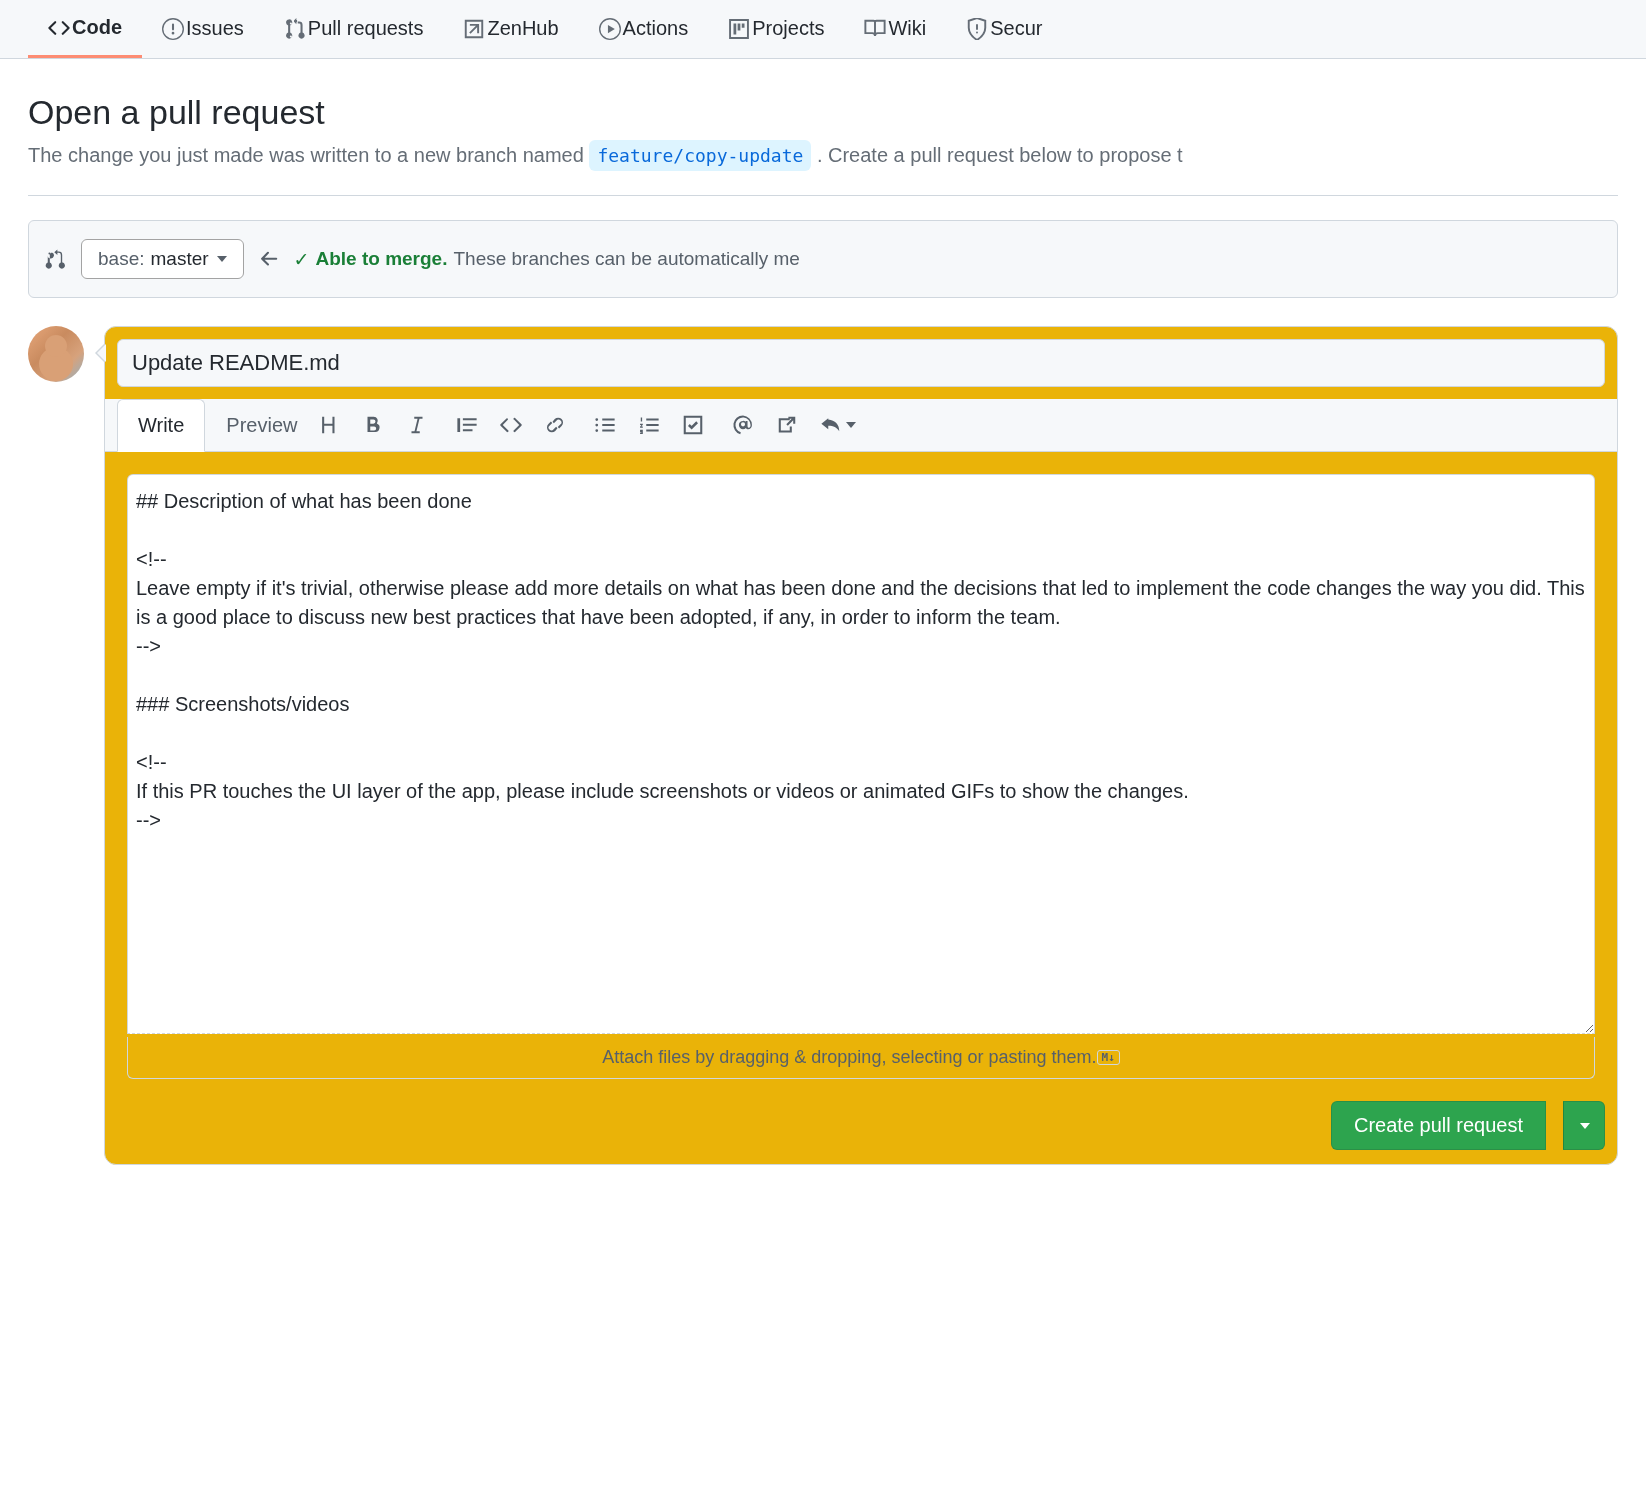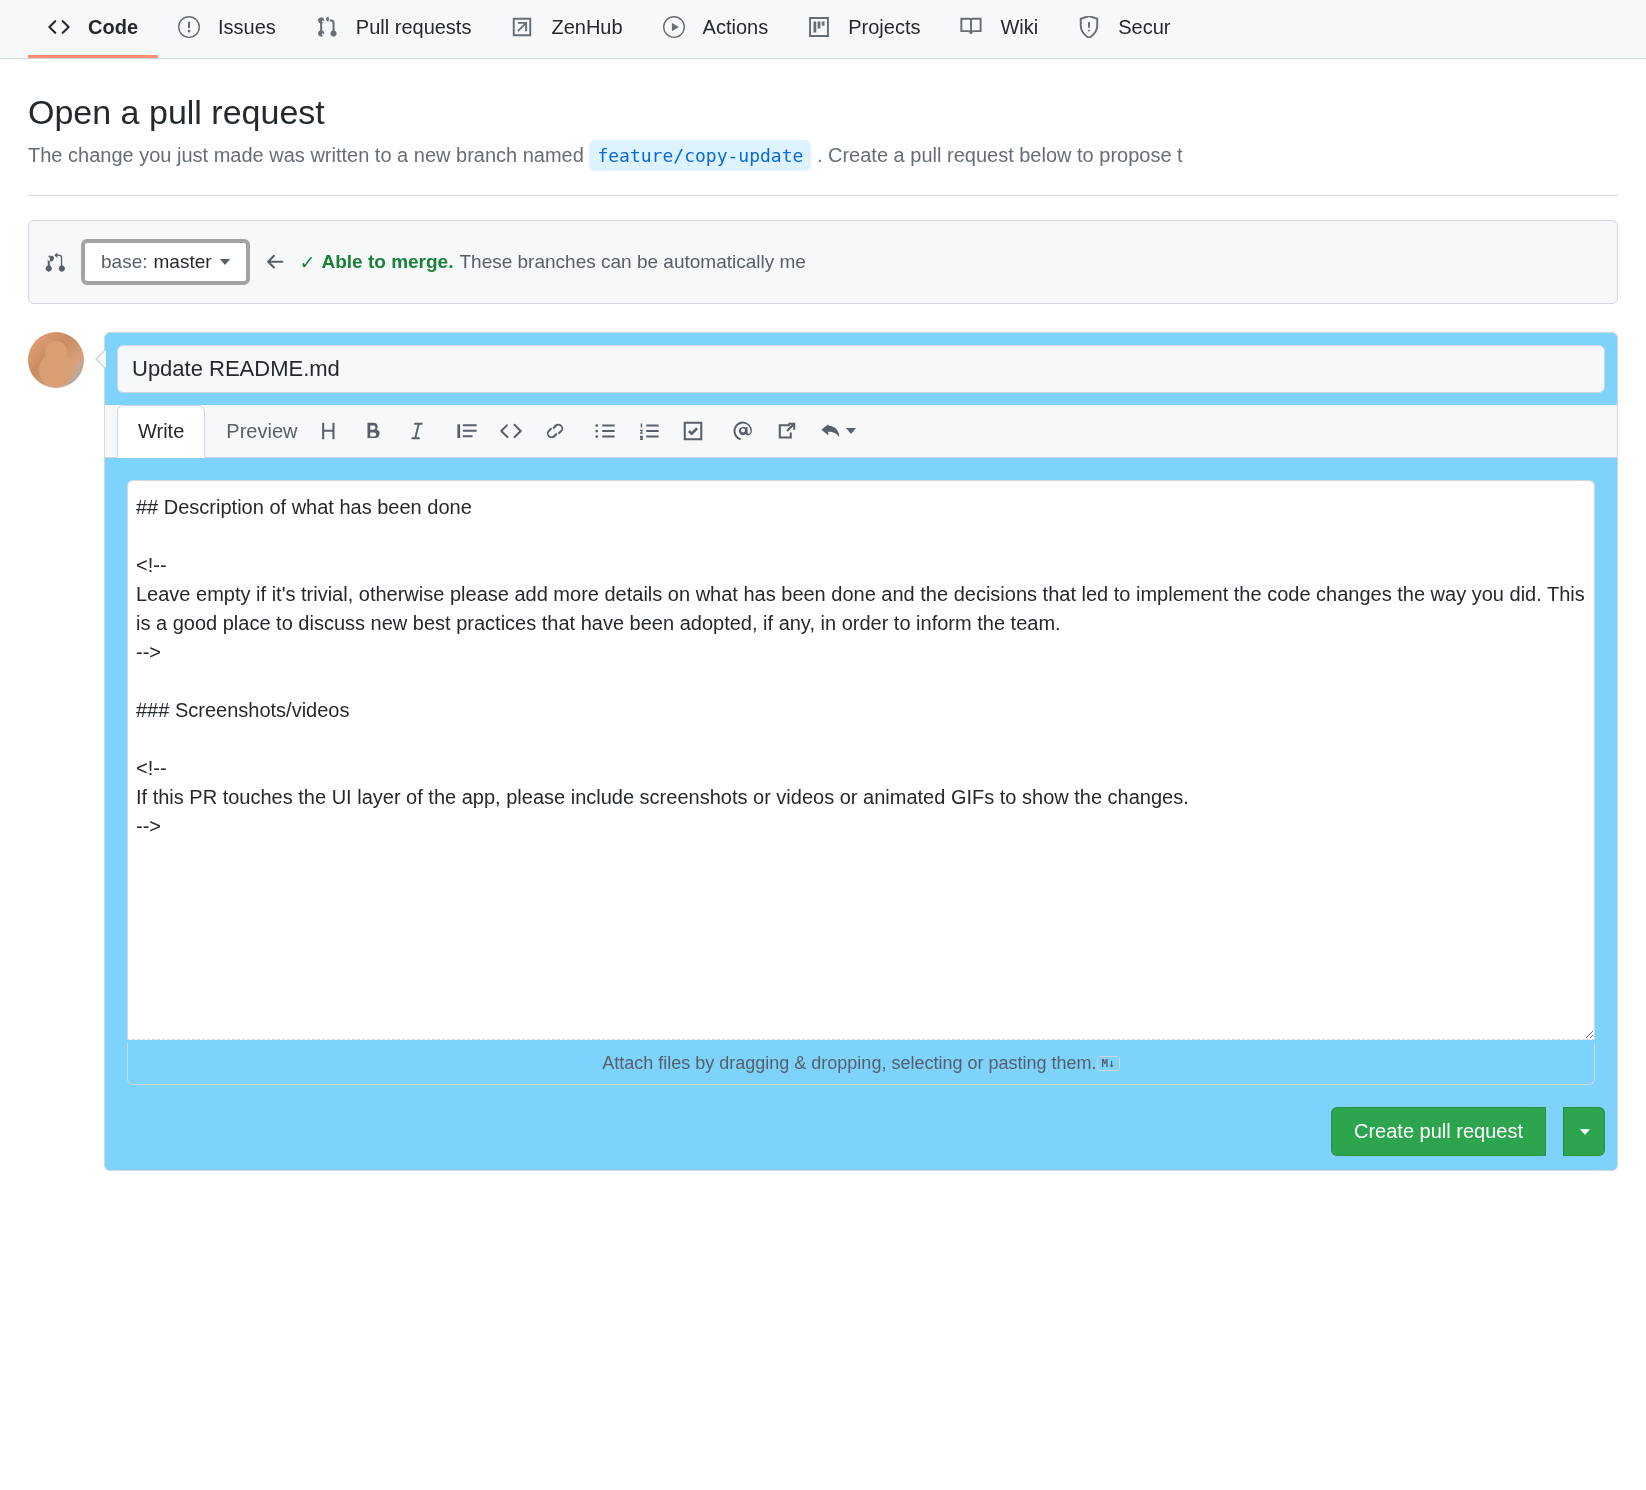--- a/index.html
+++ b/index.html
@@ -7,7 +7,7 @@
 
 
 .topnav { display: flex; background: #f6f8fa; border-bottom: 1px solid #d0d7de; padding: 0 28px; overflow: hidden; }
-.topnav-item { display: flex; align-items: flex-start; gap: 18px; padding: 16px 20px; color: #24292f; font-size: 20px; font-weight: 400; cursor: pointer; border-bottom: 2px solid transparent; }
+.topnav-item { display: flex; align-items: flex-end; gap: 2px; padding: 16px 20px; color: #24292f; font-size: 20px; font-weight: 400; cursor: pointer; border-bottom: 2px solid transparent; }
 .topnav-item.active { font-weight: 600; border-bottom: 3px solid #fd8c73; }
 .topnav-item svg { width: 22px; height: 22px; fill: #656d76; }
 .topnav-item.active svg { fill: #24292f; }

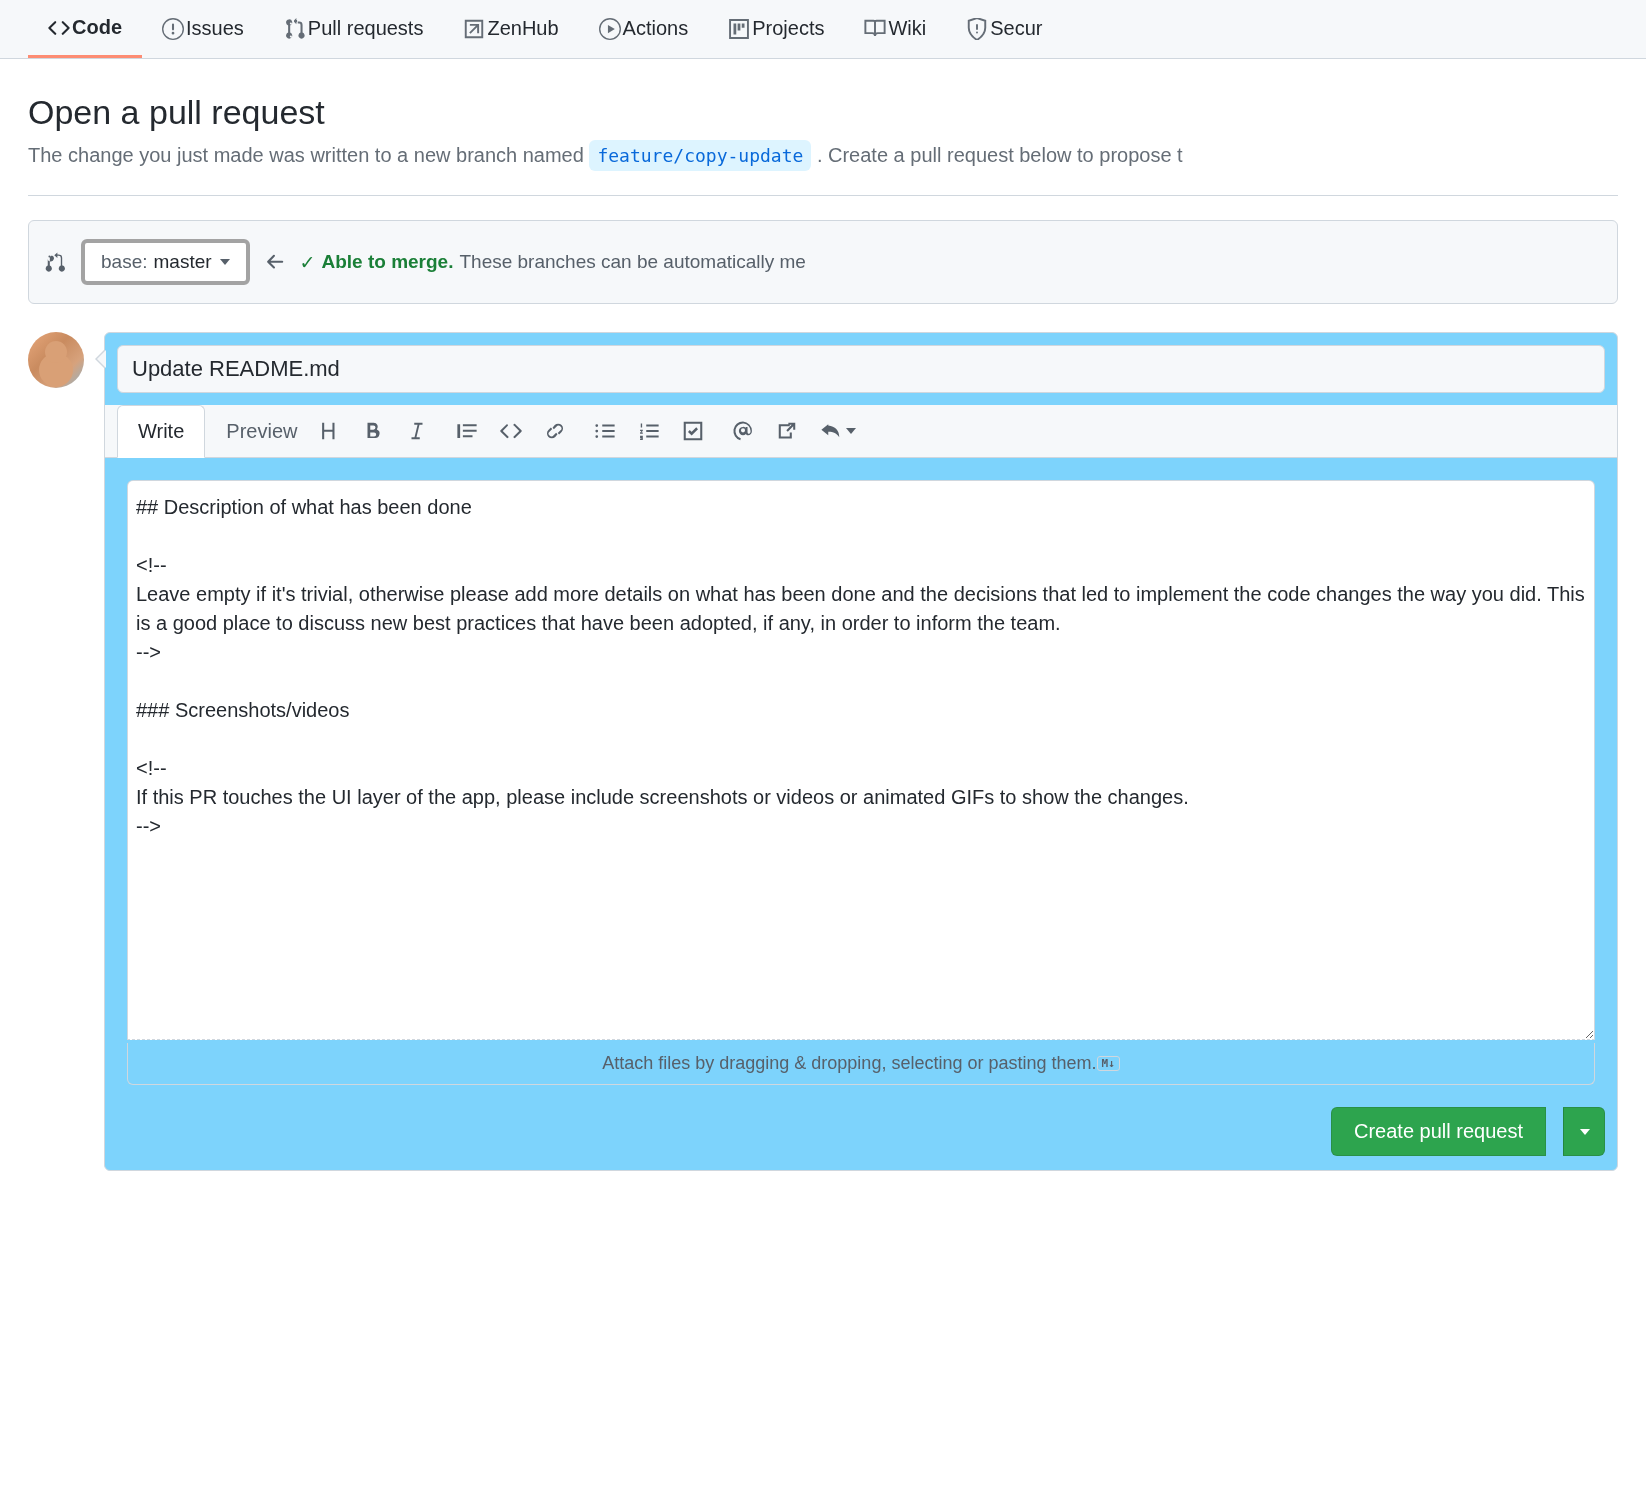--- a/index.html
+++ b/index.html
@@ -22,7 +22,7 @@
 
 .branch-box { display: flex; align-items: center; gap: 14px; background: #f6f8fa; border: 1px solid #d0d7de; border-radius: 6px; padding: 18px 16px; margin-top: 24px; overflow: hidden; }
 .compare-icon { width: 22px; height: 22px; fill: #57606a; }
-.branch-btn { background: #fff; border: 4px solid #a3a3a3; border-radius: 6px; padding: 8px 16px; font-size: 19px; color: #57606a; cursor: pointer; display: inline-flex; align-items: center; gap: 6px; }
+.branch-btn { background: #fff; border: 1px solid #a3a3a3; border-radius: 6px; padding: 8px 16px; font-size: 19px; color: #57606a; cursor: pointer; display: inline-flex; align-items: center; gap: 6px; }
 .branch-btn strong { color: #24292f; font-weight: 400; }
 .arrow-left { width: 22px; height: 22px; fill: #57606a; }
 .merge-status { font-size: 19px; color: #57606a; display: flex; align-items: center; gap: 6px; white-space: nowrap; }

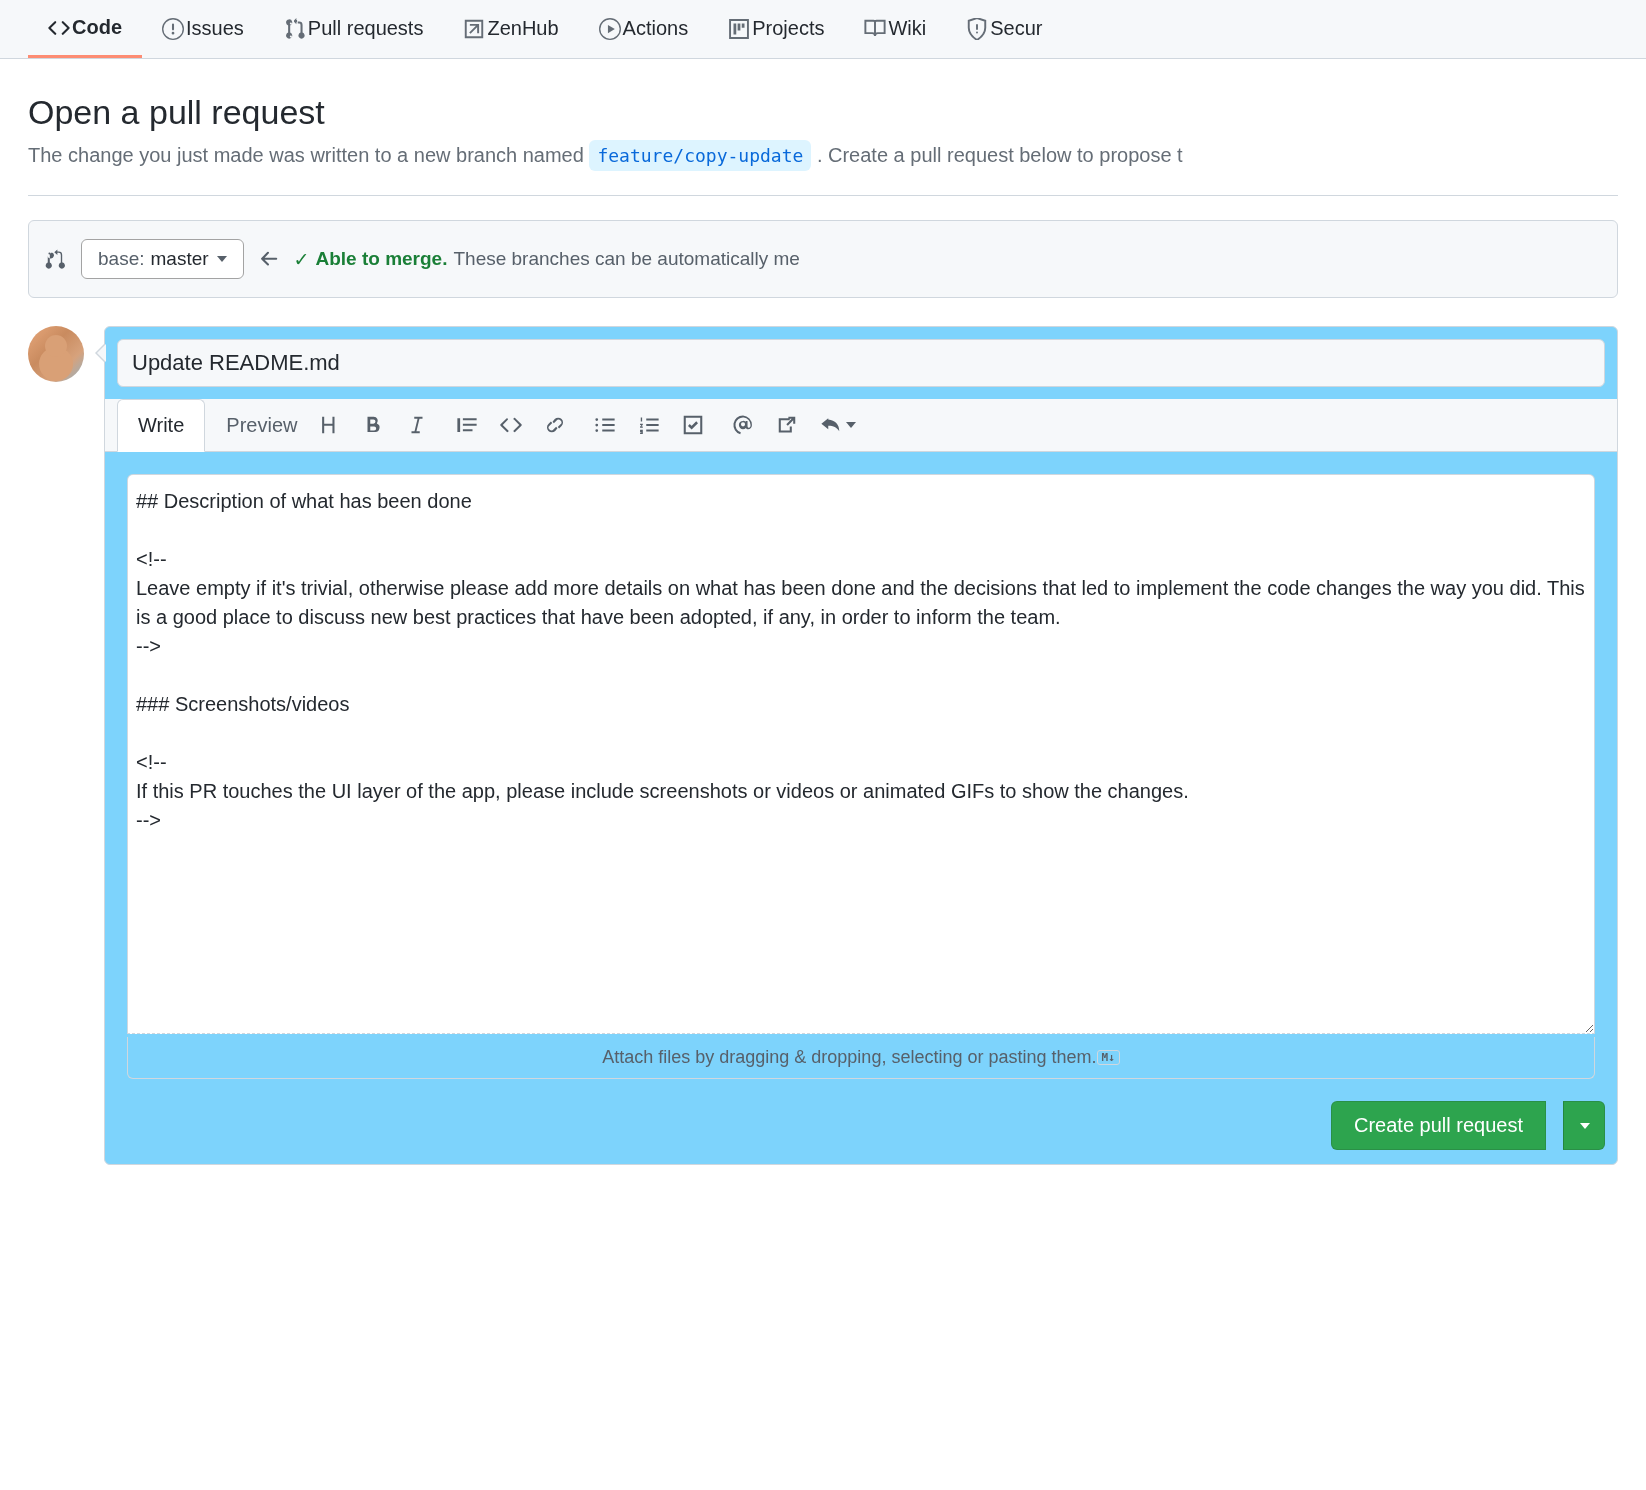--- a/index.html
+++ b/index.html
@@ -33,7 +33,7 @@
 .compose-wrap { display: flex; gap: 20px; margin-top: 28px; }
 .avatar { width: 56px; height: 56px; border-radius: 50%; flex-shrink: 0; background: linear-gradient(135deg, #e8a87c 0%, #c98b5f 40%, #d7a27c 70%, #8fb2c7 100%); position: relative; overflow: hidden; }
 .avatar::after { content: ""; position: absolute; left: 50%; top: 35%; transform: translate(-50%,-50%); width: 22px; height: 22px; border-radius: 50%; background: #d9a076; box-shadow: 0 18px 0 6px #d9a076; }
-.compose { flex: 1; border: 1px solid #d0d7de; border-radius: 6px; background: #7dd3fc; position: relative; }
+.compose { flex: 1; border: 1px solid #d0d7de; border-radius: 12px; background: #eab308; position: relative; }
 .compose::before { content: ""; position: absolute; left: -10px; top: 16px; width: 0; height: 0; border-top: 10px solid transparent; border-bottom: 10px solid transparent; border-right: 10px solid #d0d7de; }
 .compose::after { content: ""; position: absolute; left: -8px; top: 17px; width: 0; height: 0; border-top: 9px solid transparent; border-bottom: 9px solid transparent; border-right: 9px solid #f6f8fa; }
 

